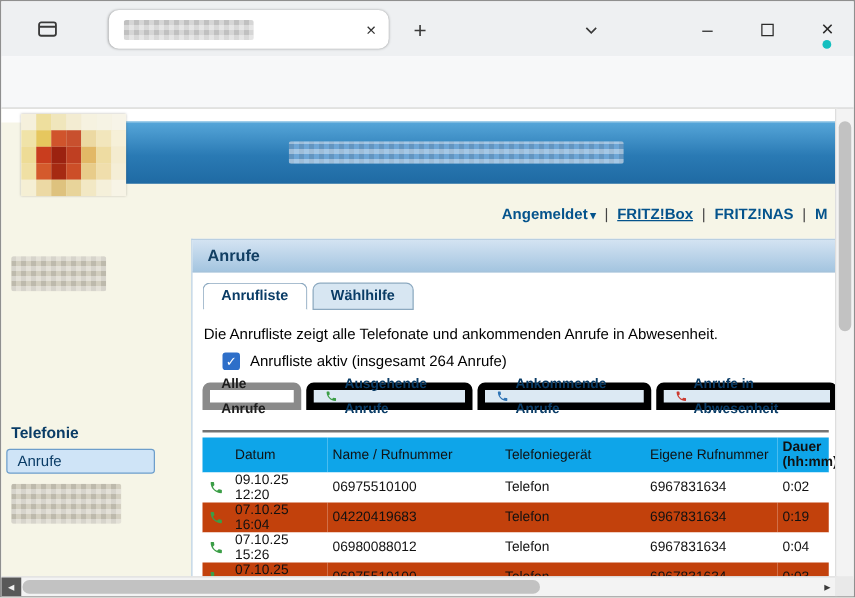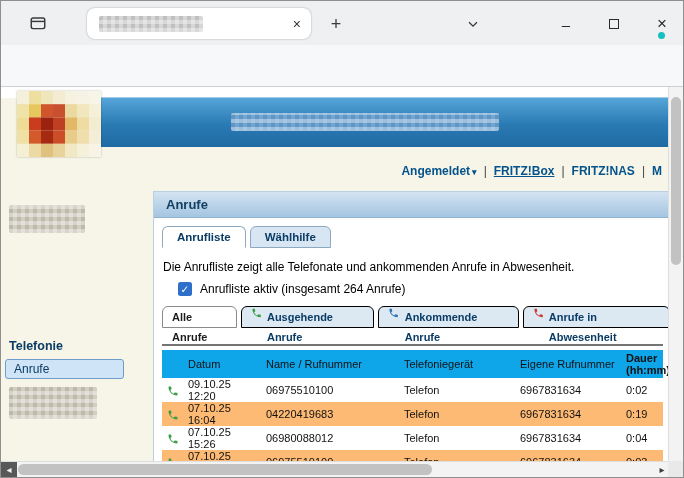--- a/index.html
+++ b/index.html
@@ -87,8 +87,8 @@
   .chklabel { font-size:12px; color:#000; }
   .ftabs { position:absolute; left:8px; top:114px; display:flex; align-items:flex-end; gap:4px; }
   .ftab { height:22px; padding:0 9px; font-size:11px; font-weight:bold; color:#0a3c66; line-height:20px;
-          border:1px solid #000000; border-radius:6px 6px 0 0; background:#dce9f3;
-          display:flex; gap:5px; }
+          border:6px solid #000000; border-radius:6px 6px 0 0; background:#dce9f3;
+          display:flex; align-items:center; gap:5px; }
   .ftab.active { background:#fff; border-color:#8a8a8a; color:#1c1c1c; }
   .tline { position:absolute; left:8px; top:152px; width:501px; border-top:2px solid #747474; }
   .tblwrap { position:absolute; left:8px; top:158px; width:501px; }

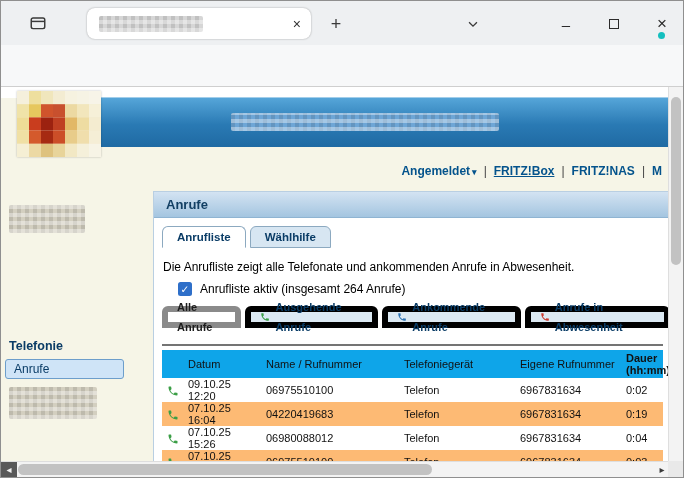--- a/index.html
+++ b/index.html
@@ -95,7 +95,7 @@
   table { width:100%; border-collapse:collapse; font-size:11px; color:#111; table-layout:fixed; }
   th { background:#0ea5e9; text-align:left; font-weight:normal; height:28px; vertical-align:middle; padding:0 4px; }
   td { height:20px; vertical-align:middle; padding:0 4px; }
-  tr.odd td { background:#fff; } tr.even td { background:#fdba74; }
+  tr.odd td { background:#fff; } tr.even td { background:#c2410c; }
   .c-icon { width:22px; text-align:center; padding:0; }
   .c-datum { width:78px; } .c-name { width:138px; } .c-ger { width:116px; } .c-eig { width:106px; }
   .c-dauer { width:41px; } td.c-dauer { padding-right:6px; }

